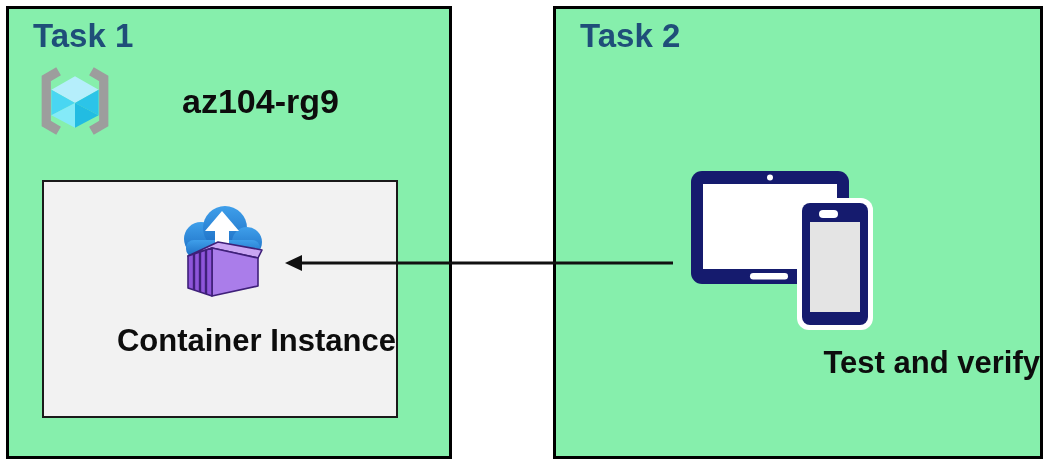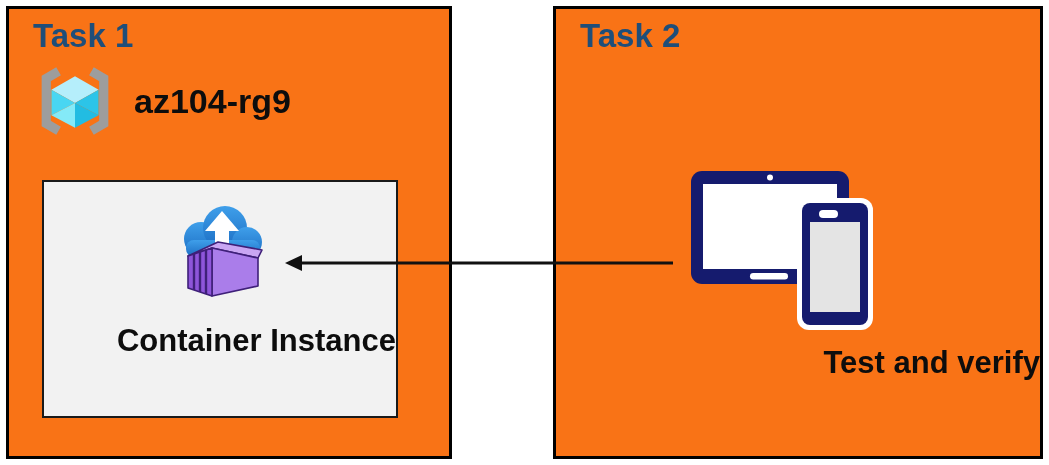--- a/index.html
+++ b/index.html
@@ -17,7 +17,7 @@
     position:relative;width:1049px;height:465px;background:#ffffff;overflow:hidden;
   }
   .taskbox{
-    position:absolute;top:6px;height:453px;background:#f97316;
+    position:absolute;top:6px;height:453px;background:#86efac;
     border:3px solid var(--box-border);
   }
   .taskbox.t1{left:6px;width:446px;}

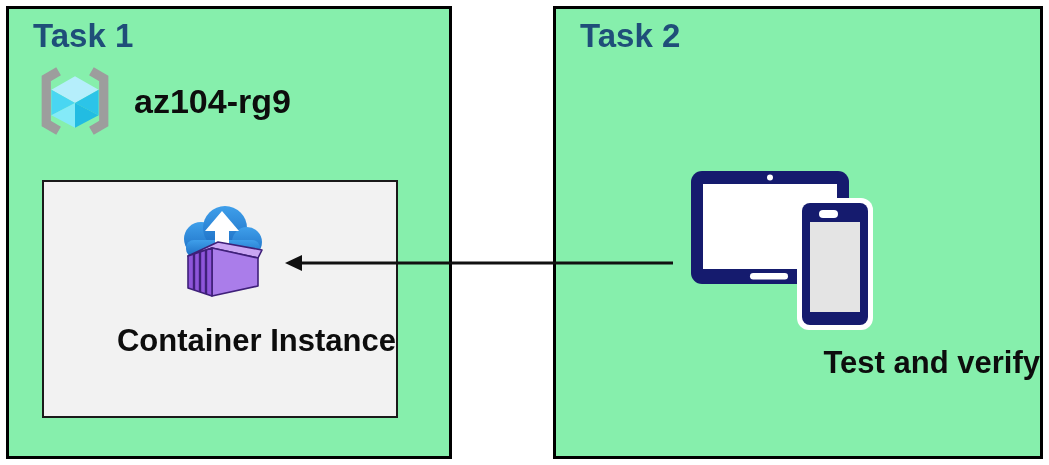--- a/index.html
+++ b/index.html
@@ -28,7 +28,7 @@
     letter-spacing:0px;
   }
   .rg-row{
-    position:absolute;left:27px;top:56px;display:flex;align-items:center;
+    position:absolute;left:27px;top:56px;display:flex;align-items:center;gap:48px;
   }
   .rg-row svg{display:block;}
   .rg-name{

